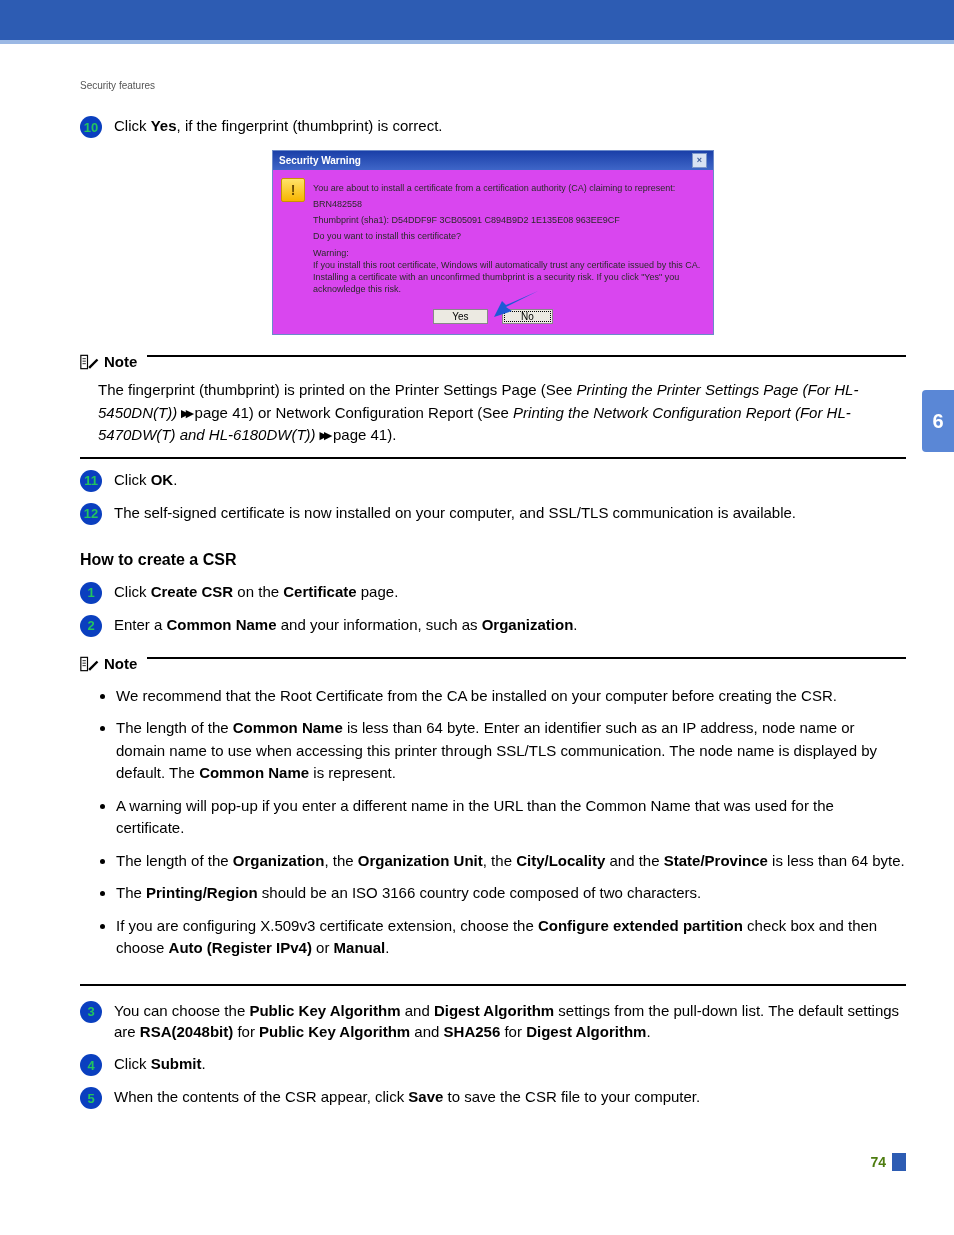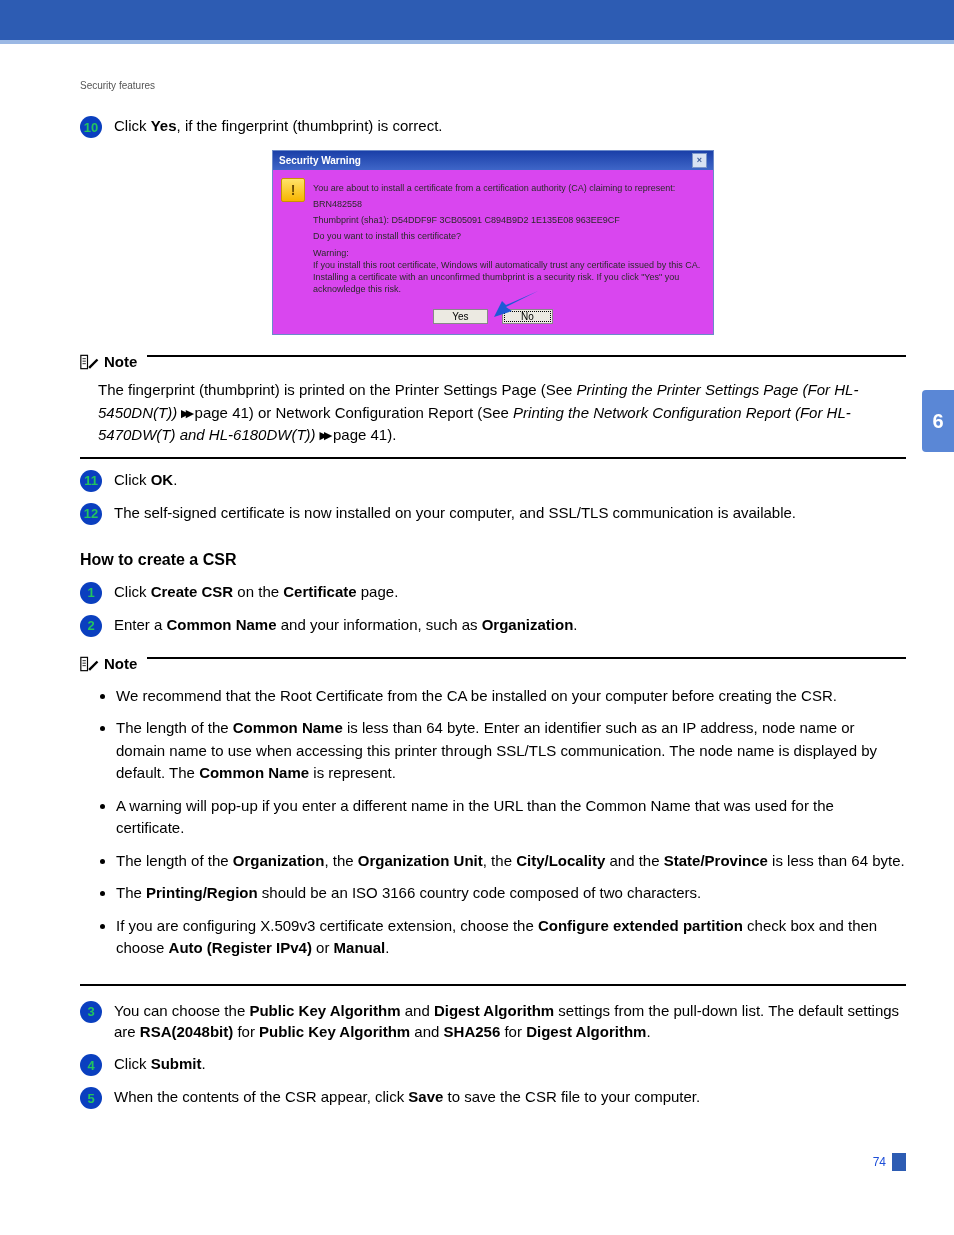--- a/index.html
+++ b/index.html
@@ -35,7 +35,7 @@
   .subhead{font-weight:bold;font-size:16px;margin:26px 0 12px}
   .rtab{position:absolute;right:0;top:390px;width:32px;height:62px;background:#5a87d6;color:#fff;display:flex;align-items:center;justify-content:center;font-size:20px;font-weight:bold;border-radius:4px 0 0 4px}
   .foot{display:flex;justify-content:flex-end;align-items:center;margin-top:44px}
-  .foot .pn{font-weight:normal;font-size:12px;color:#1d4ed8;margin-right:6px}
+  .foot .pn{font-weight:bold;font-size:14px;color:#4d7c0f;margin-right:6px}
   .foot .bar{width:14px;height:18px;background:#2d5cb3}
   .pen-ico{width:20px;height:18px}
 </style>

